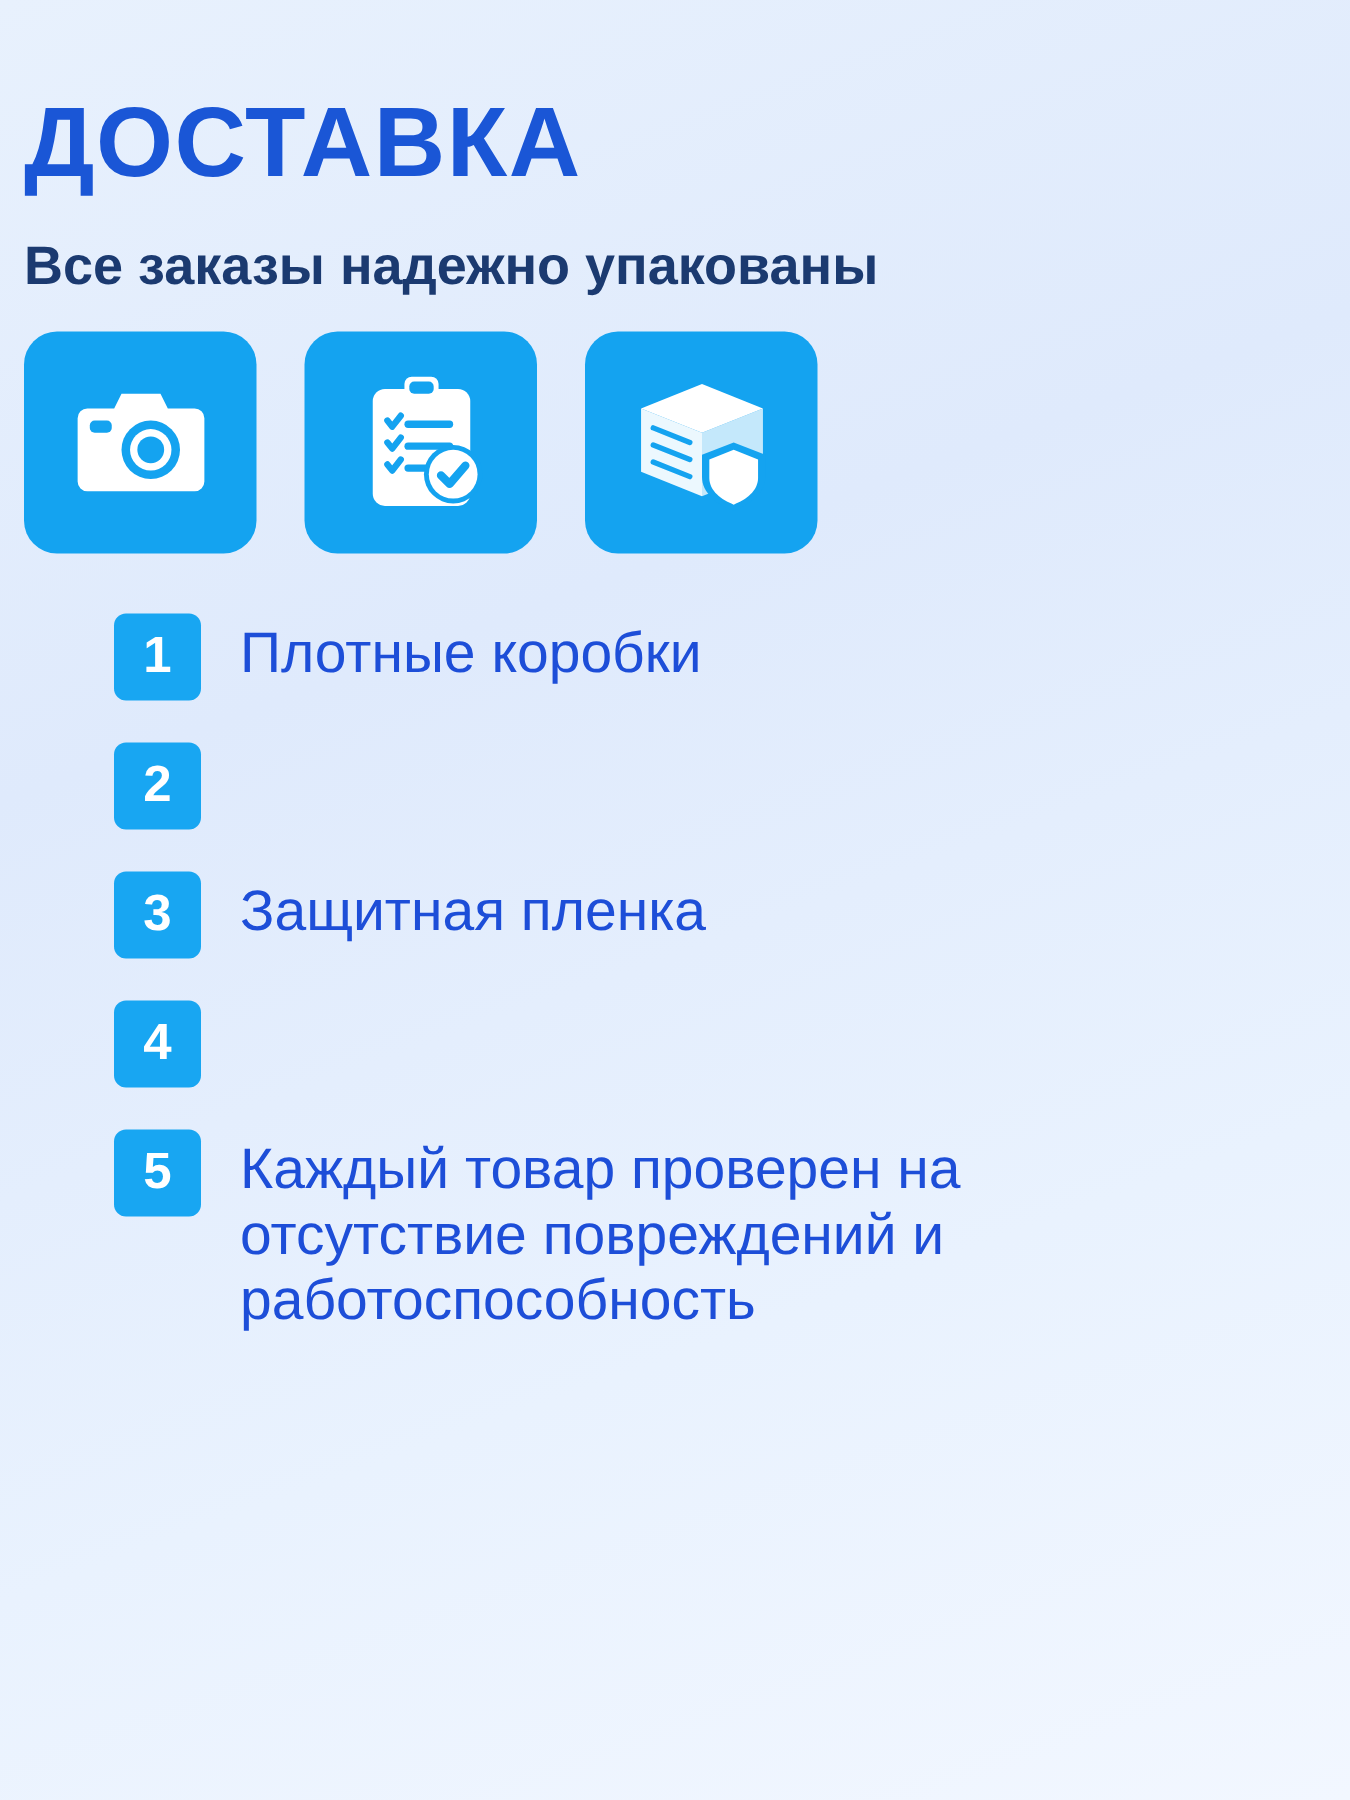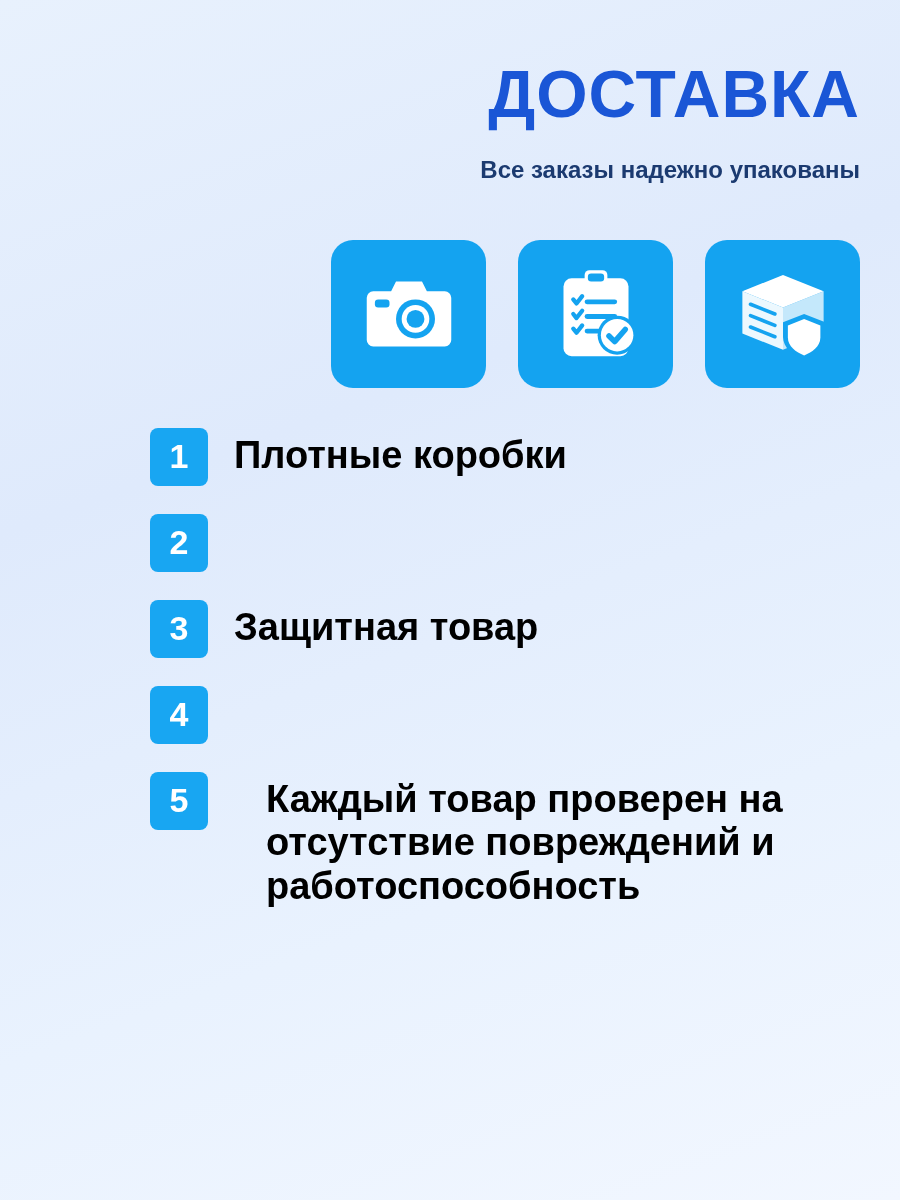--- a/index.html
+++ b/index.html
@@ -18,10 +18,10 @@
     width: 900px;
     height: 1140px;
     box-sizing: border-box;
-    padding: 60px 40px 20px 28px;
+    padding: 60px 40px 20px 16px;
     display: flex;
     flex-direction: column;
-    align-items: flex-end;
+    align-items: flex-start;
   }
   .title {
     font-size: 66px;

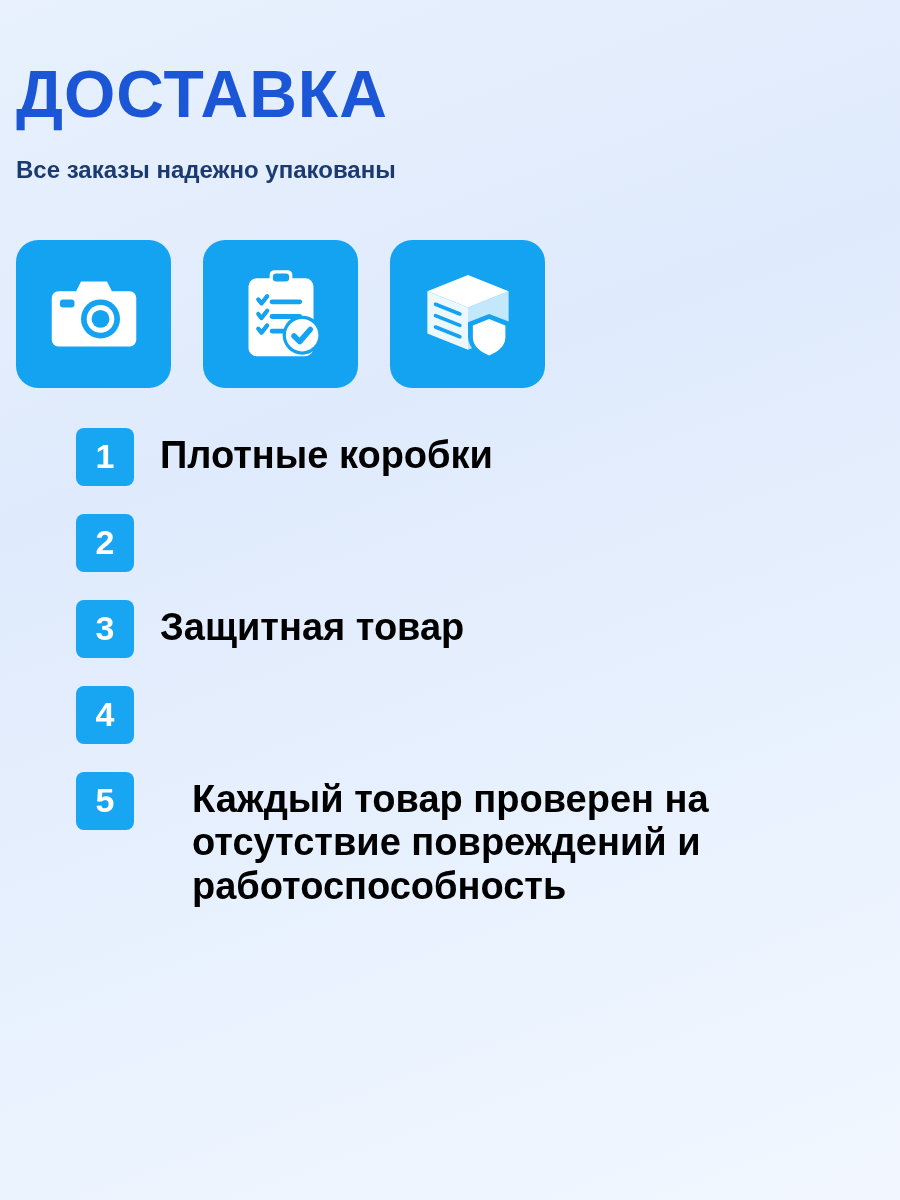--- a/index.html
+++ b/index.html
@@ -33,12 +33,12 @@
     margin: 0 0 28px 0;
   }
   .subtitle {
-    font-size: 24px;
+    font-size: 36px;
     font-weight: bold;
     color: #1b3a70;
     text-align: center;
     line-height: 1.1;
-    margin: 0 0 56px 0;
+    margin: 0 0 24px 0;
   }
   .icon-row {
     display: flex;

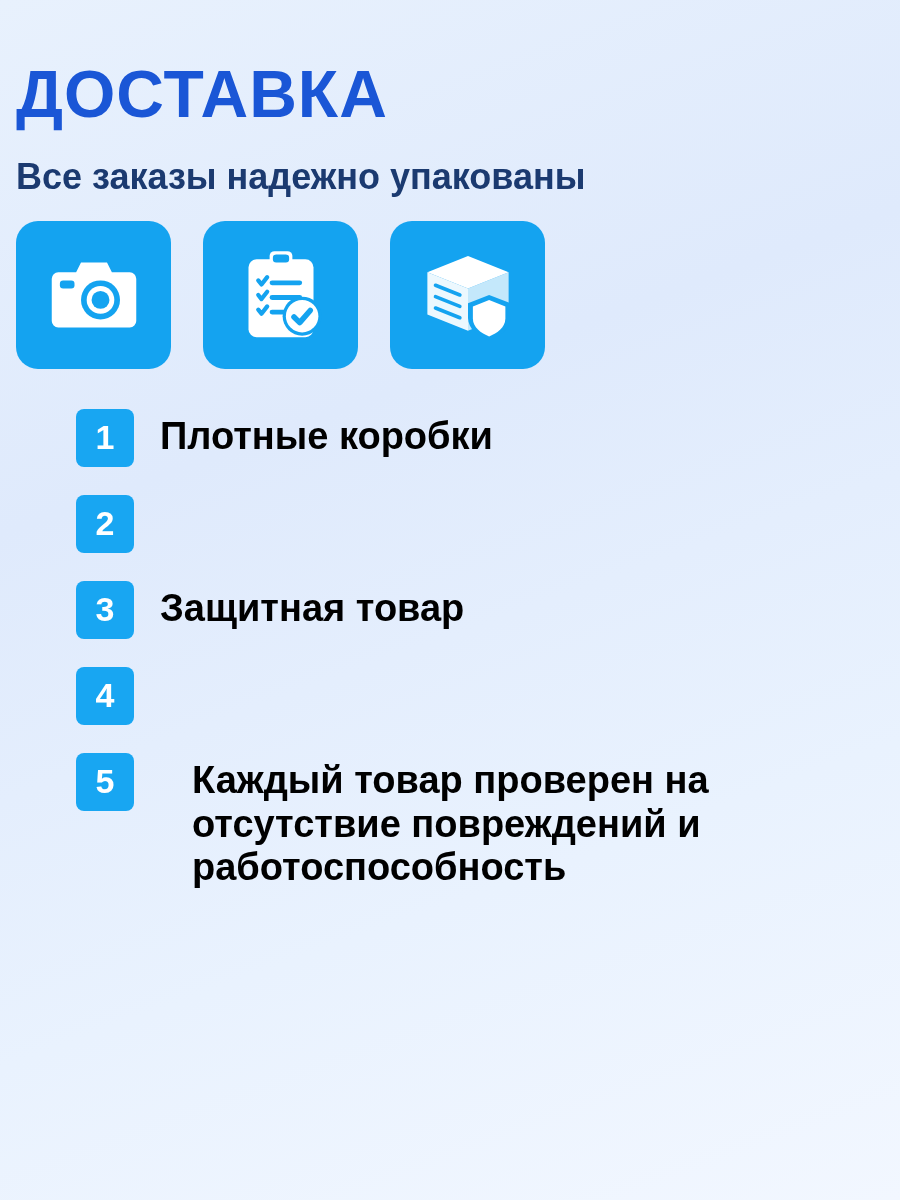--- a/index.html
+++ b/index.html
@@ -87,8 +87,8 @@
   }
   .item-label {
     font-size: 38px;
-    font-weight: bold;
-    color: #000000;
+    font-weight: normal;
+    color: #1d4ed8;
     line-height: 1.12;
     padding-top: 6px;
     max-width: 620px;

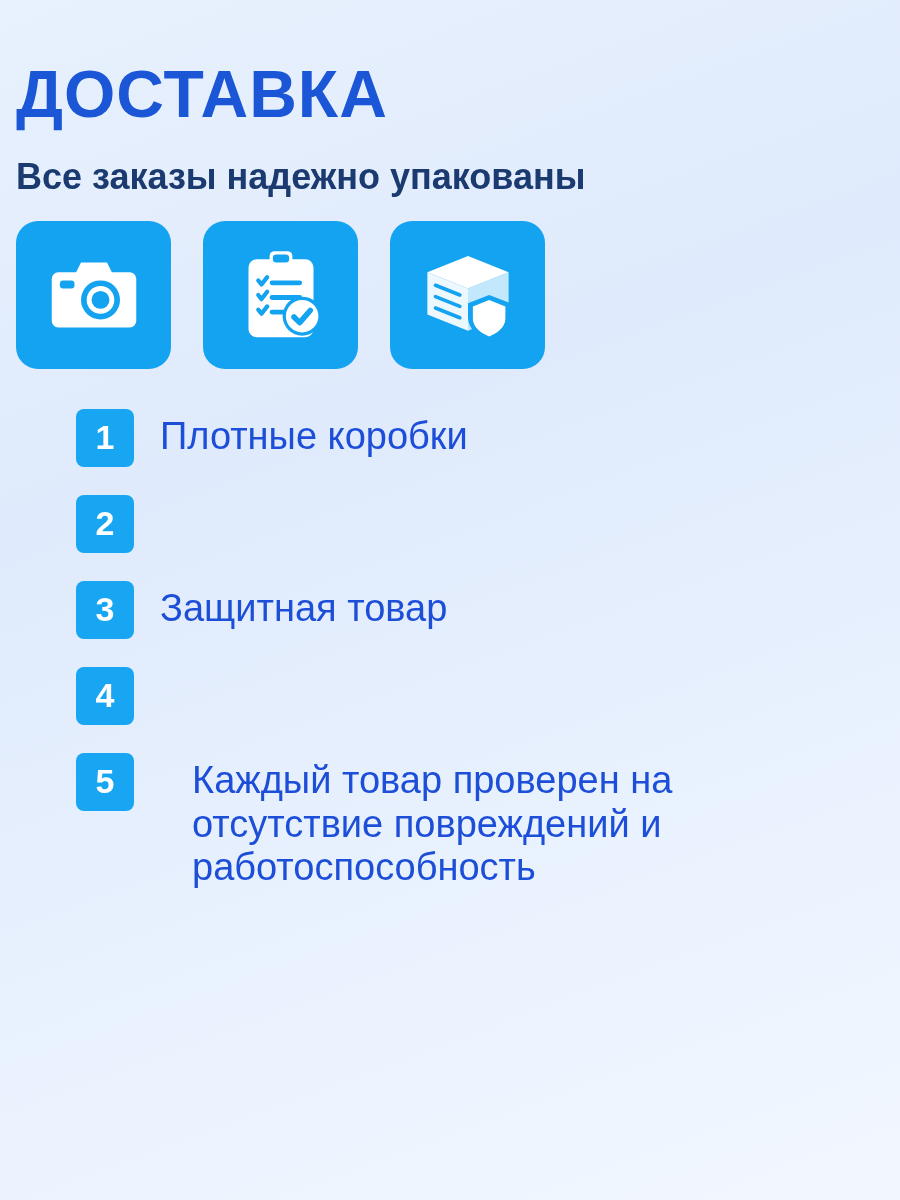--- a/index.html
+++ b/index.html
@@ -175,7 +175,7 @@
 
     <div class="list-item">
       <div class="num-badge">3</div>
-      <div class="item-label">Защитная товар</div>
+      <div class="item-label">Защитная пленка</div>
     </div>
 
     <div class="list-item">

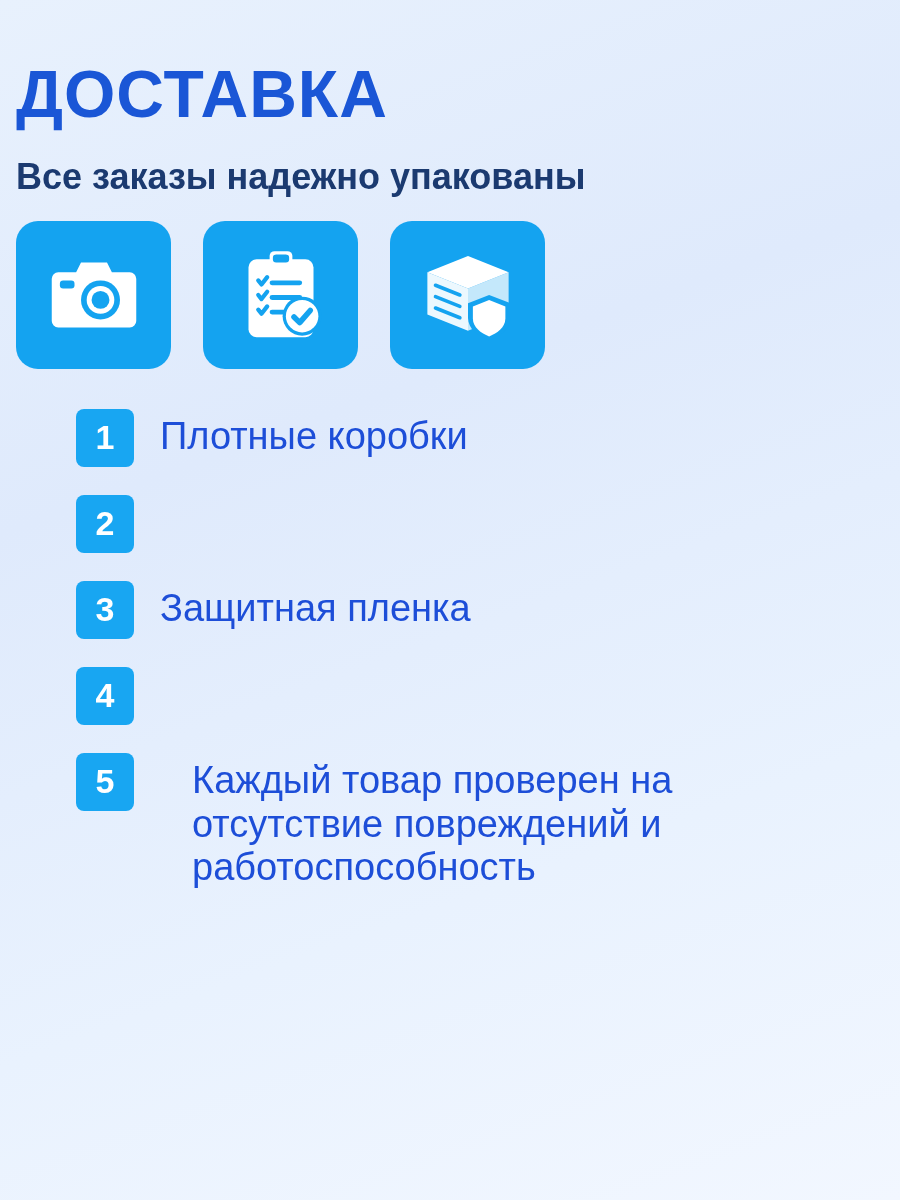--- a/index.html
+++ b/index.html
@@ -95,7 +95,6 @@
   }
   .item-last .item-label {
     line-height: 1.15;
-    margin-left: 32px;
   }
 </style>
 </head>

